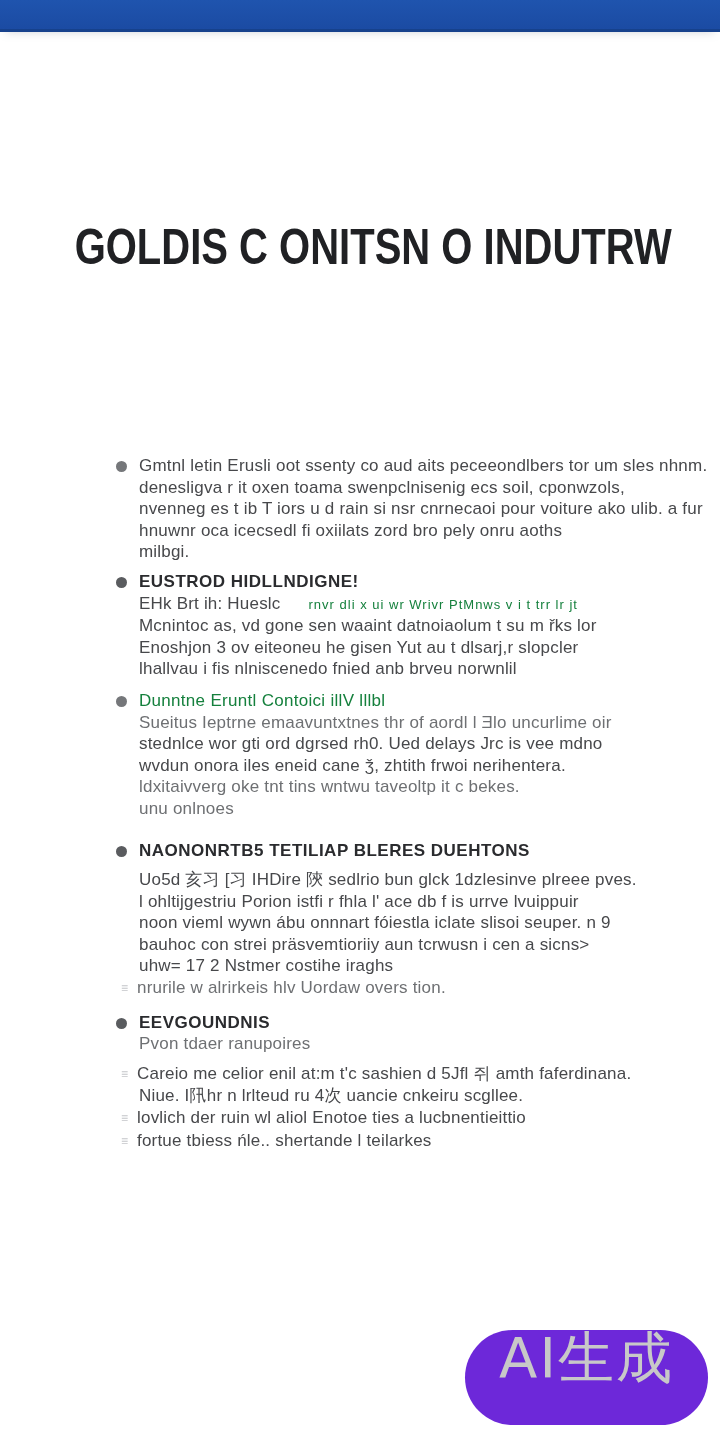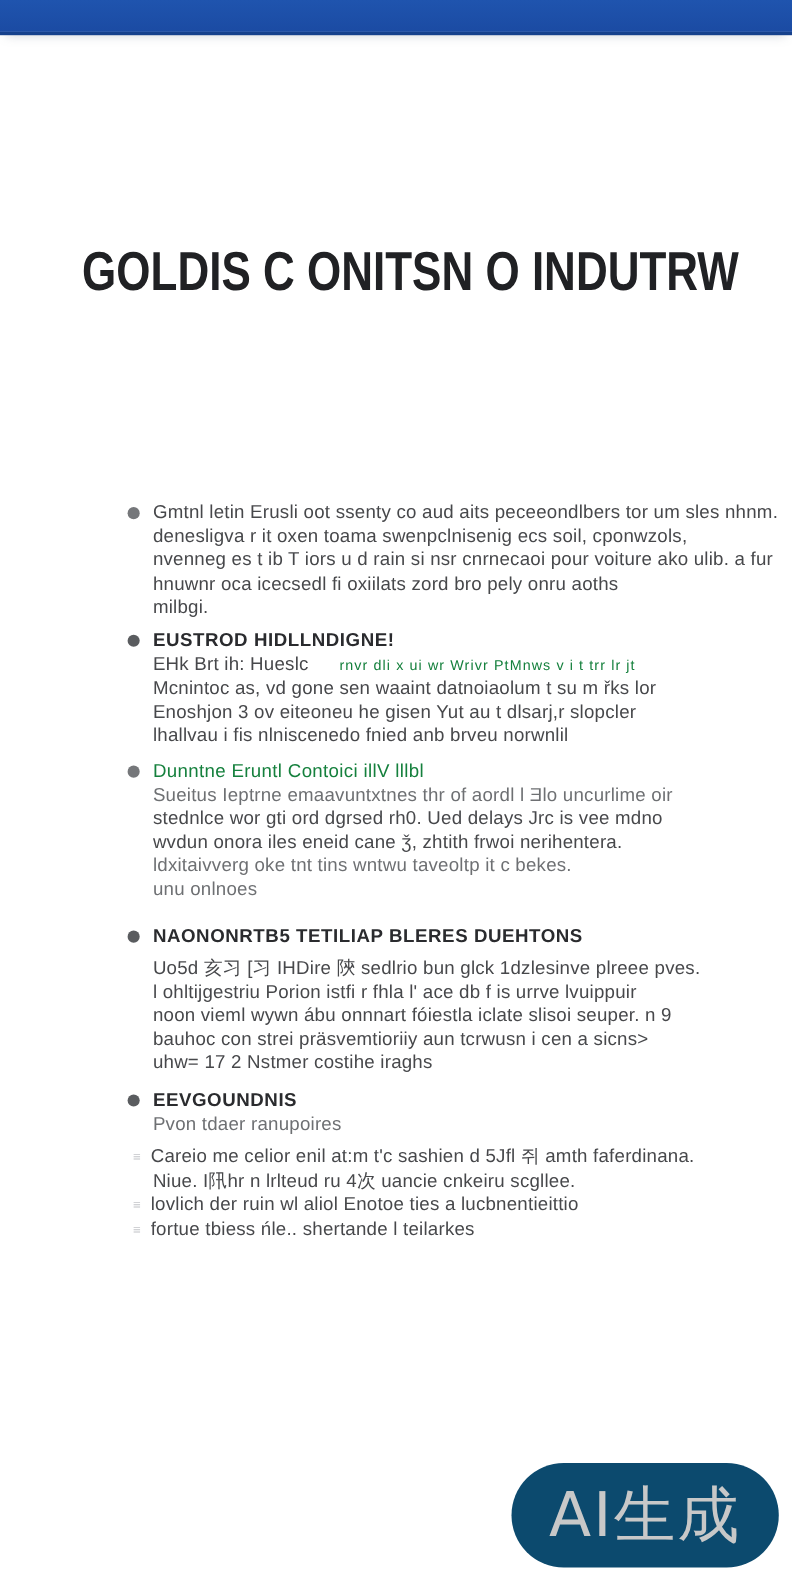--- a/index.html
+++ b/index.html
@@ -109,6 +109,7 @@
     <p class="ln">noon vieml wywn ábu onnnart fóiestla iclate slisoi seuper. n  9</p>
     <p class="ln">bauhoc con strei präsvemtioriiy aun tcrwusn i cen a sicns&gt;</p>
     <p class="ln">uhw= 17 2 Nstmer costihe iraghs</p>
+    <p class="ln dim"><span class="submark">≡</span><span>nrurile w alrirkeis hlv Uordaw overs tion.</span></p>
   </section>
 
   <section class="sec mt12">

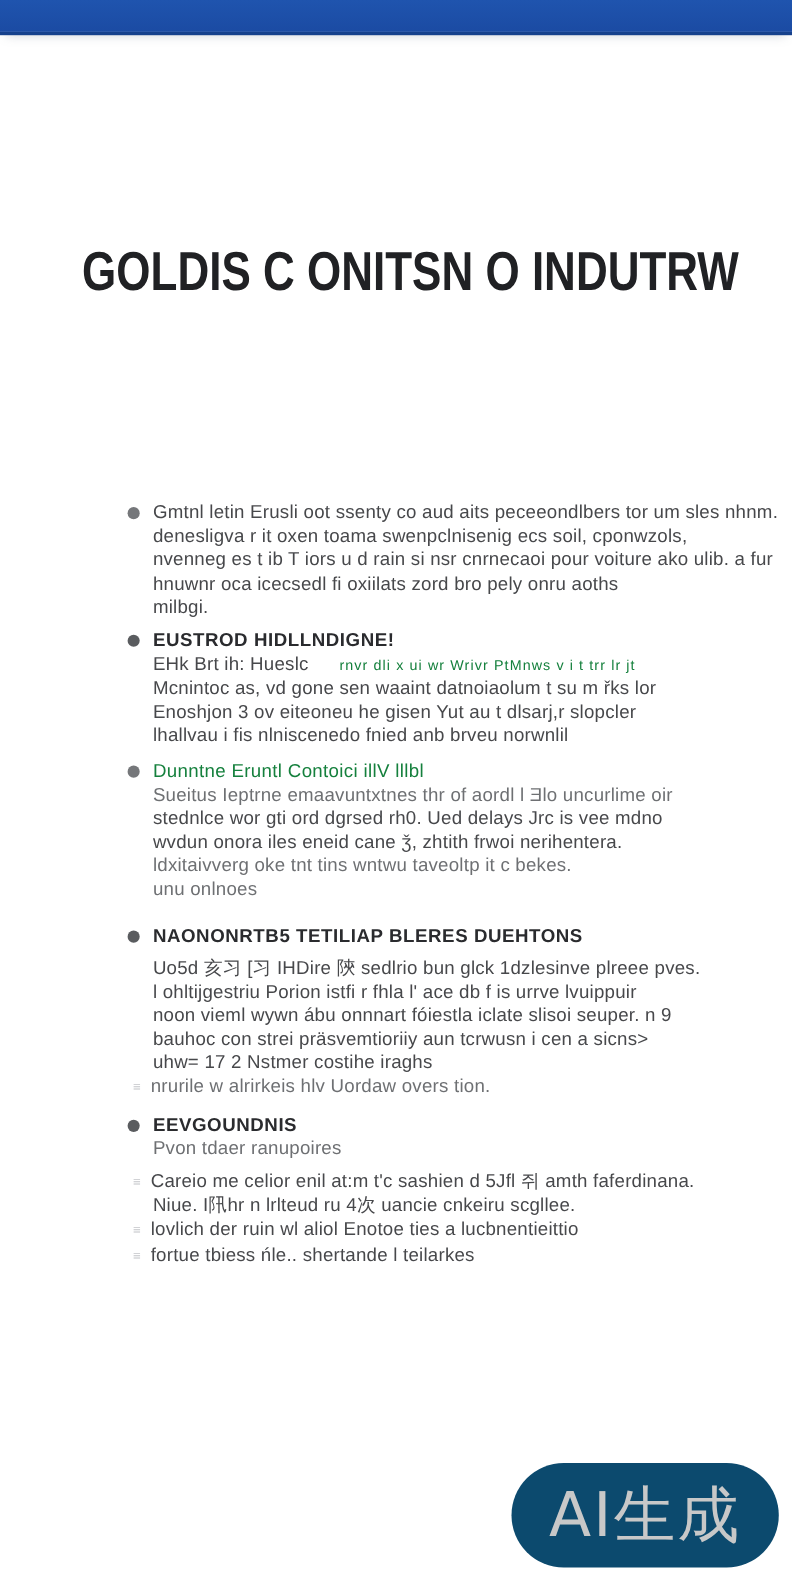--- a/index.html
+++ b/index.html
@@ -55,8 +55,8 @@
   
   .watermark{
     position:absolute;right:12px;bottom:15px;width:243px;height:95px;
-    background:#0c4a6e;border-radius:48px;
-    display:flex;align-items:center;justify-content:center;
+    background:#6d28d9;border-radius:48px;
+    display:flex;justify-content:center;
   }
   .watermark span{
     color:#c8c8c8;font-size:56px;letter-spacing:2px;line-height:1;

